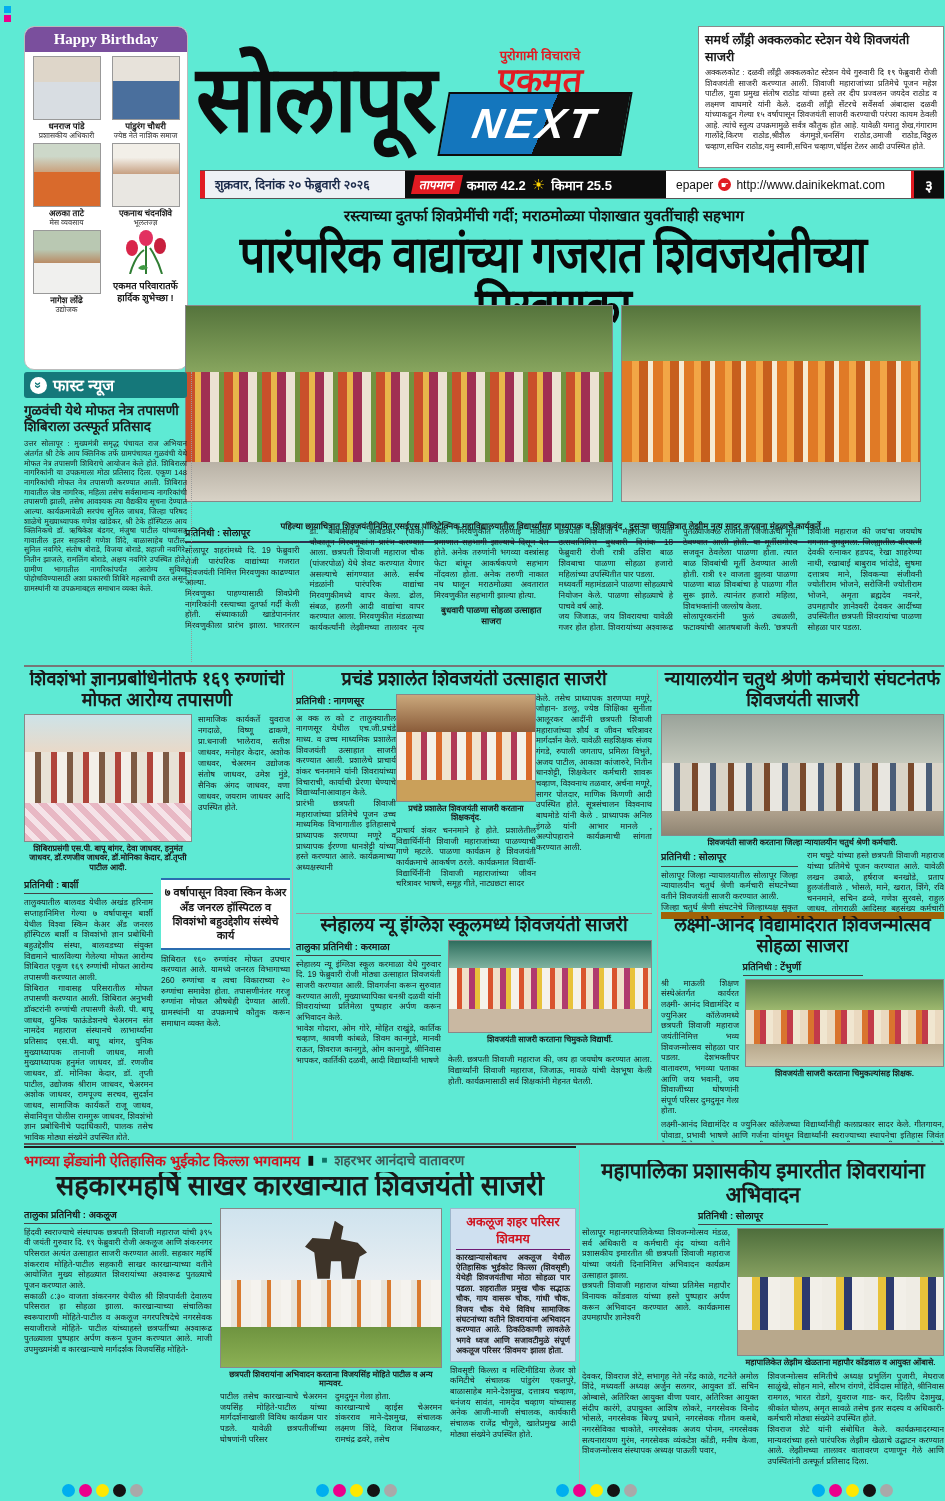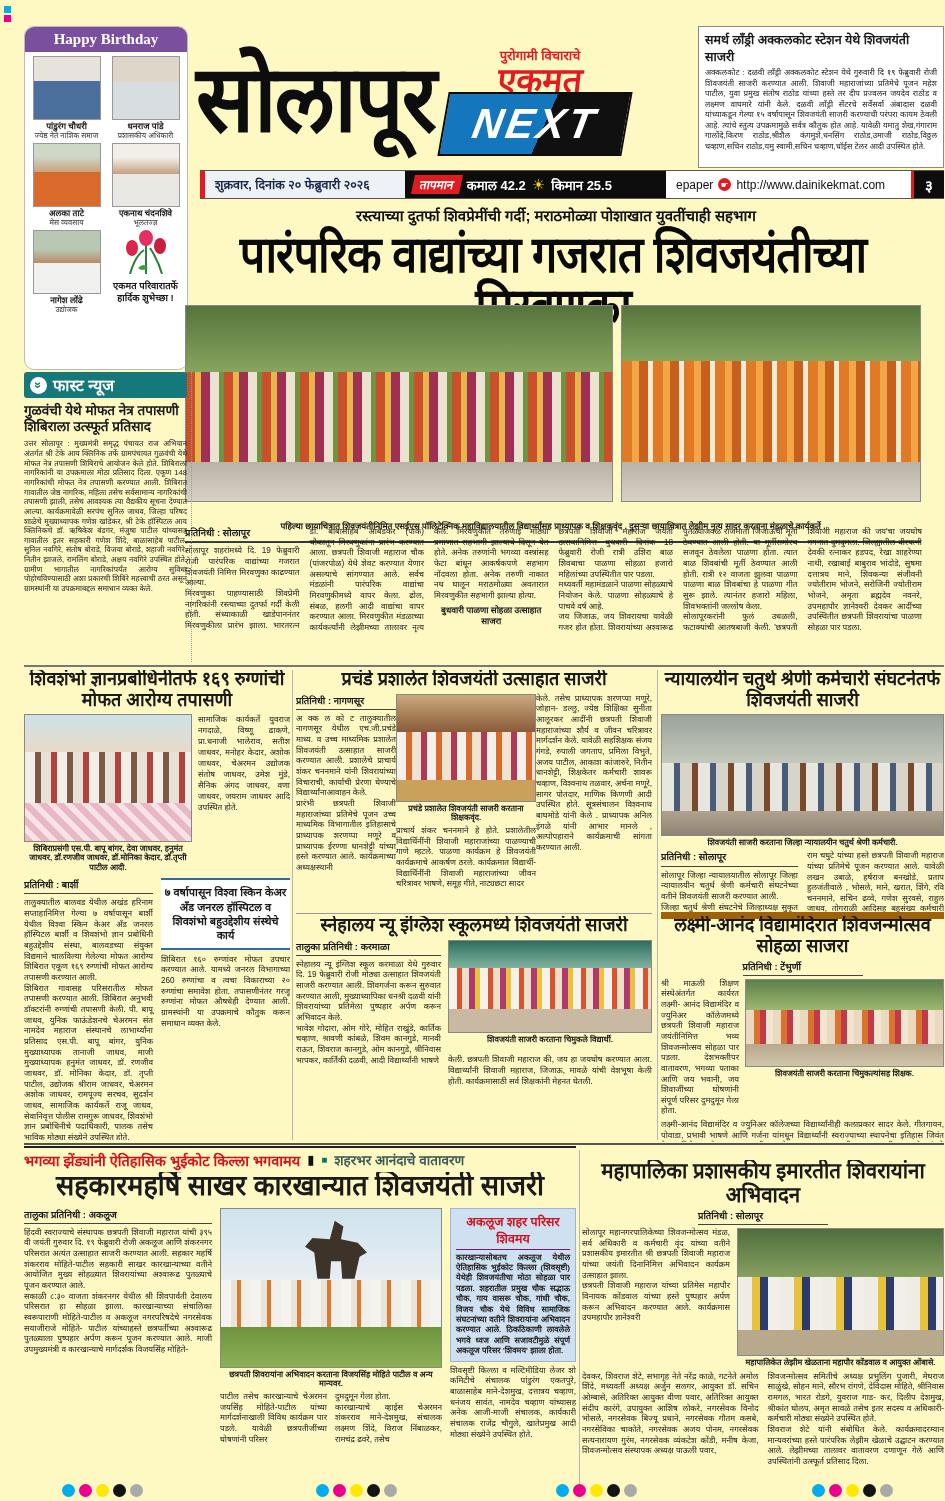--- a/index.html
+++ b/index.html
@@ -3,7 +3,7 @@
 <meta charset="utf-8">
 <style>
   html,body{margin:0;padding:0;background:#f2f0ec;}
-  .page{position:relative;width:945px;height:1501px;background:#fef9c3;margin:0 auto;
+  .page{position:relative;width:945px;height:1501px;background:#5eead4;margin:0 auto;
         font-family:"Liberation Sans","DejaVu Sans",sans-serif;color:#1a1a1a;overflow:hidden;}
   .abs{position:absolute;}
   .just{text-align:justify;}

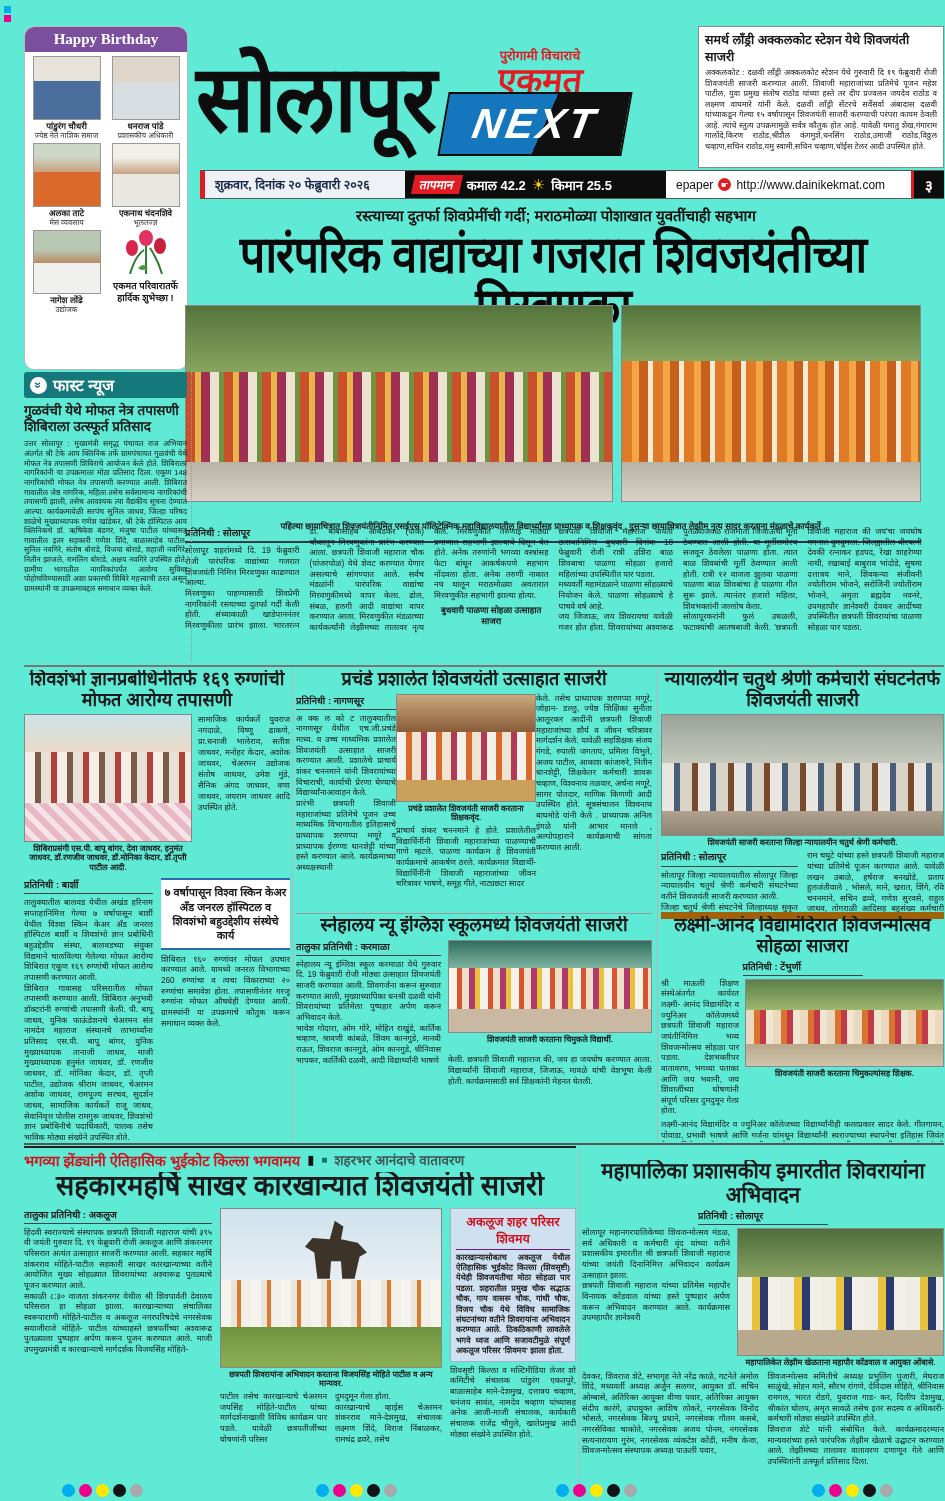--- a/index.html
+++ b/index.html
@@ -182,14 +182,14 @@
     <div class="bd-head">Happy Birthday</div>
     <div class="bd-grid">
       <div class="bd-item">
+        <div class="bd-photo pp2"></div>
+        <div class="bd-name">धनराज पांडे</div>
+        <div class="bd-role">प्रशासकीय अधिकारी</div>
+      </div>
+      <div class="bd-item">
         <div class="bd-photo pp1"></div>
         <div class="bd-name">पांडुरंग चौधरी</div>
         <div class="bd-role">ज्येष्ठ नेते नाशिक समाज</div>
-      </div>
-      <div class="bd-item">
-        <div class="bd-photo pp2"></div>
-        <div class="bd-name">धनराज पांडे</div>
-        <div class="bd-role">प्रशासकीय अधिकारी</div>
       </div>
       <div class="bd-item">
         <div class="bd-photo pp3"></div>

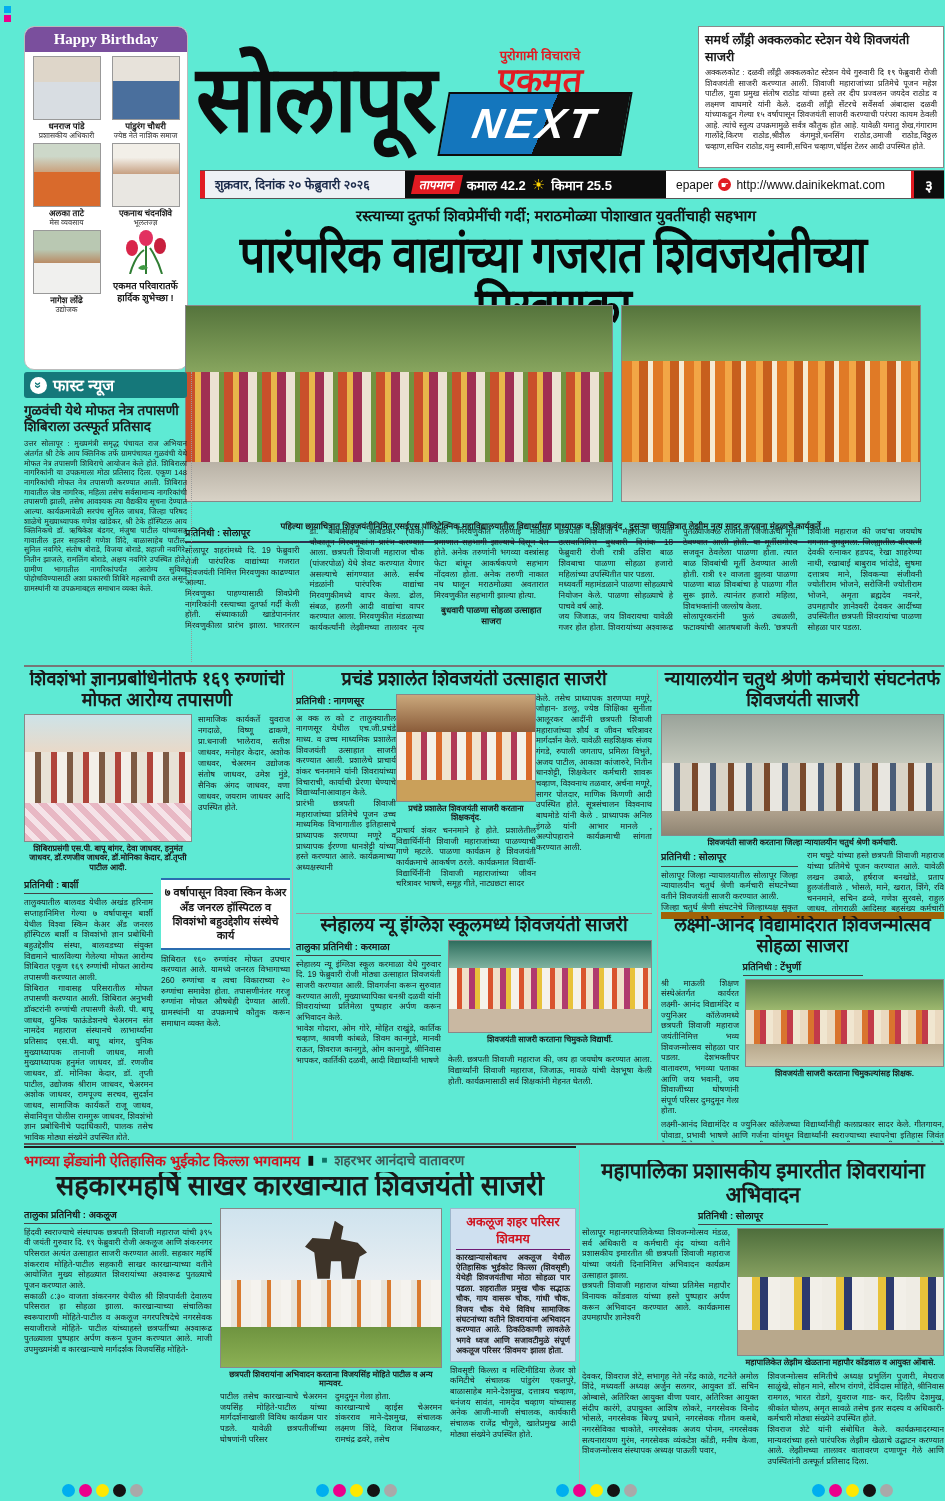--- a/index.html
+++ b/index.html
@@ -66,7 +66,7 @@
           display:flex;align-items:center;justify-content:center;border-left:3px solid #e11b22;}
 
   
-  .kicker{left:196px;top:205px;width:720px;font-weight:bold;font-size:15px;color:#111;text-align:center;}
+  .kicker{left:184px;top:205px;width:720px;font-weight:bold;font-size:15px;color:#111;text-align:center;}
   .main-headline{left:182px;top:228px;width:742px;margin:0;font-size:45px;font-weight:bold;color:#090909;
                  text-align:center;line-height:1.05;transform:scaleY(1.12);transform-origin:top center;letter-spacing:-1px;}
   .photo{border:1px solid #888;box-sizing:border-box;display:flex;flex-direction:column;}

